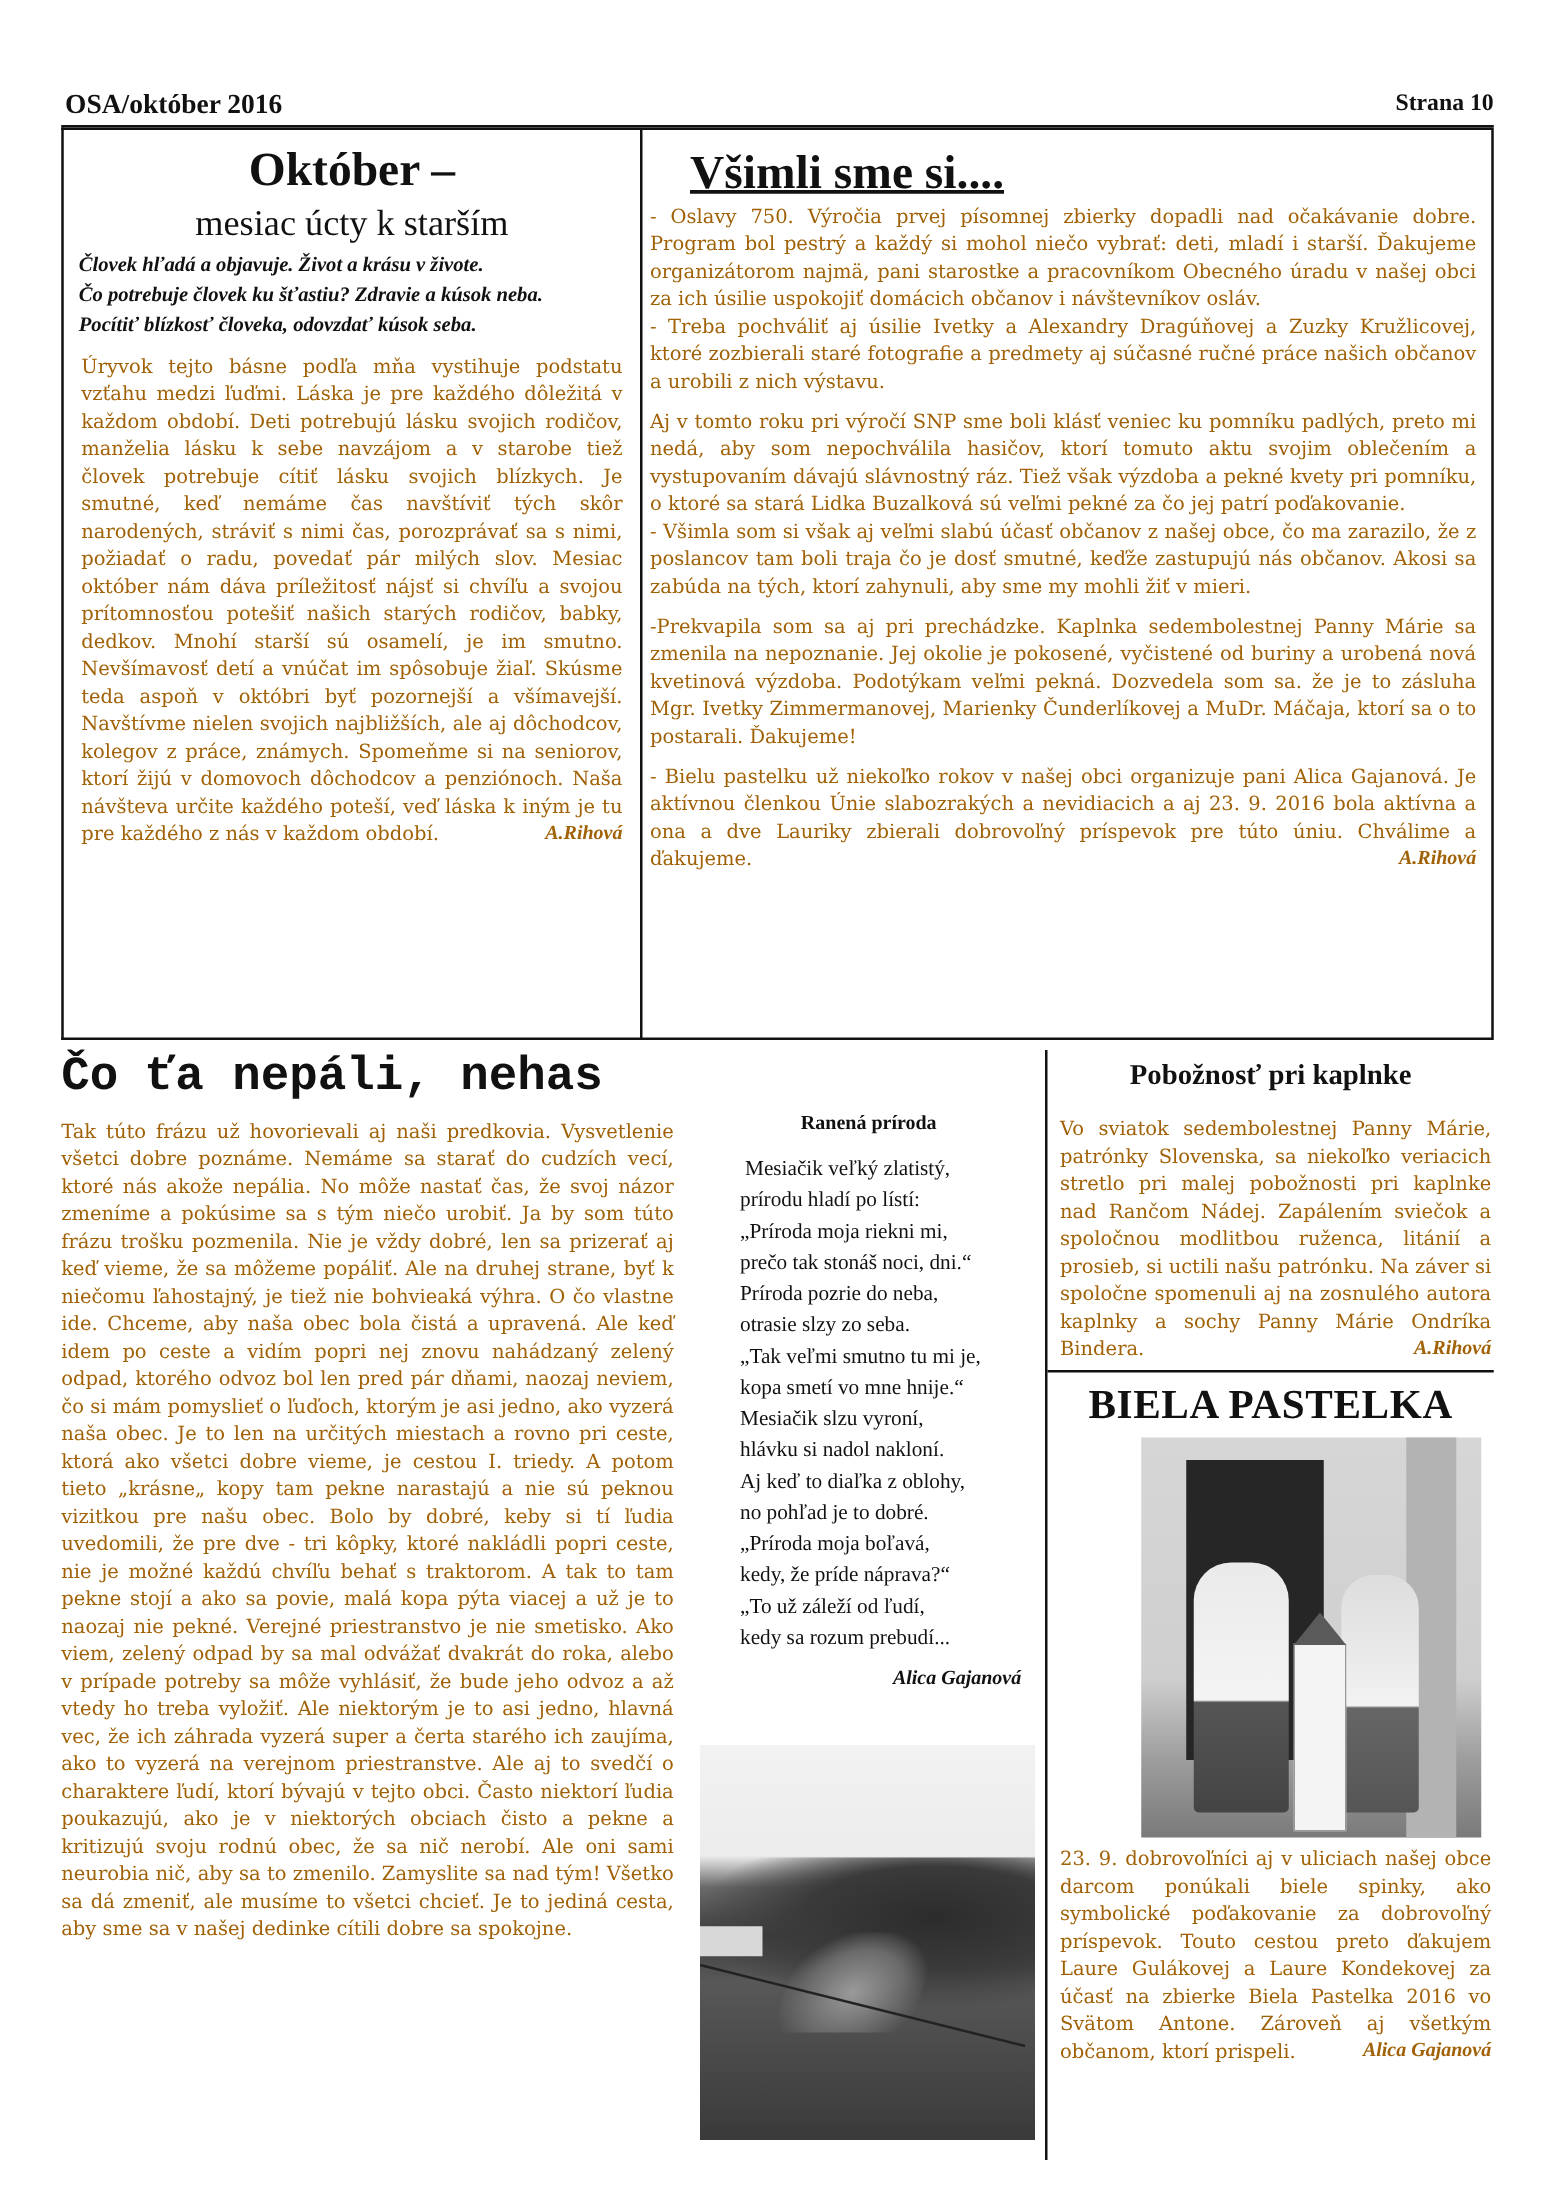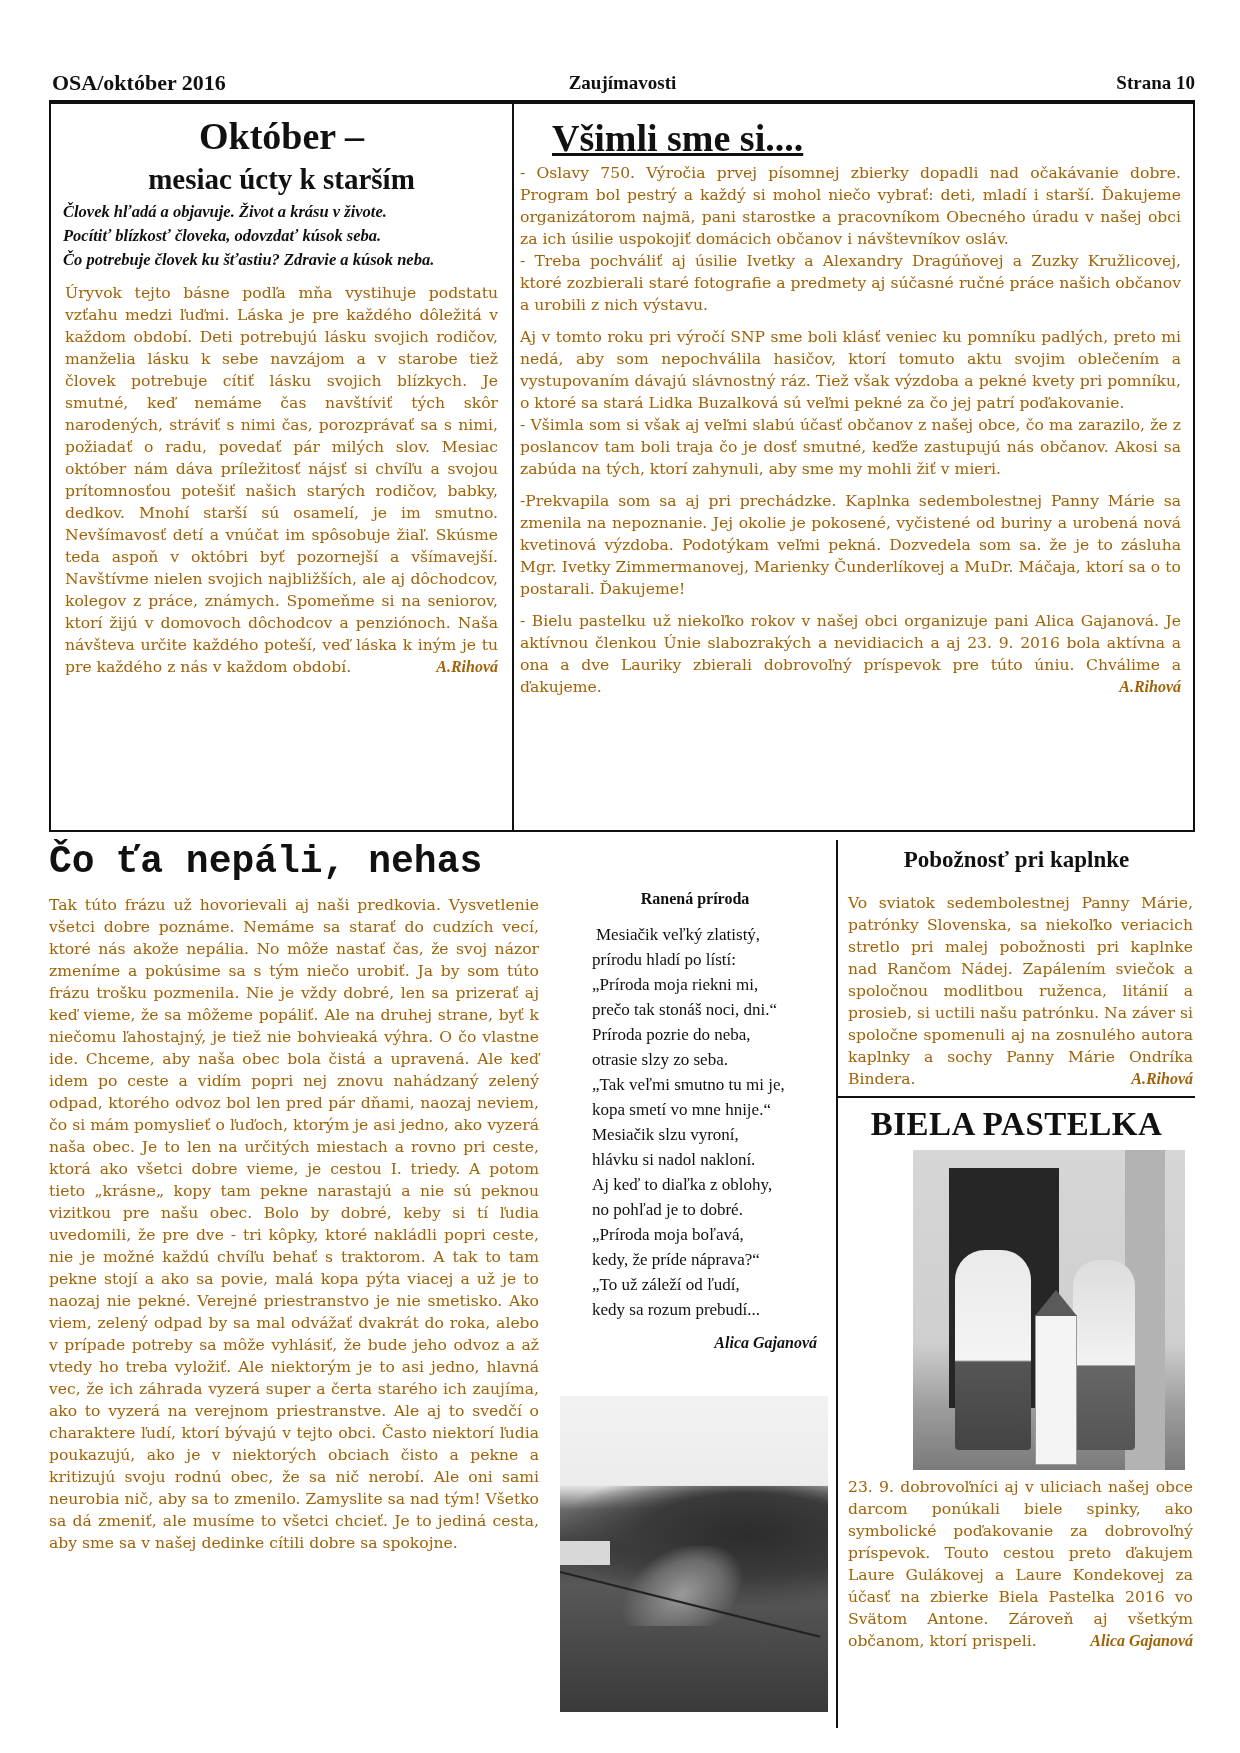--- a/index.html
+++ b/index.html
@@ -70,7 +70,6 @@
 
 <div class="hdr">
   <span class="left">OSA/október 2016</span>
-  <span class="center">Zaujímavosti</span>
   <span class="right">Strana 10</span>
 </div>
 <div class="rule" style="left:49px; top:100px; width:1146px; height:2px;"></div>

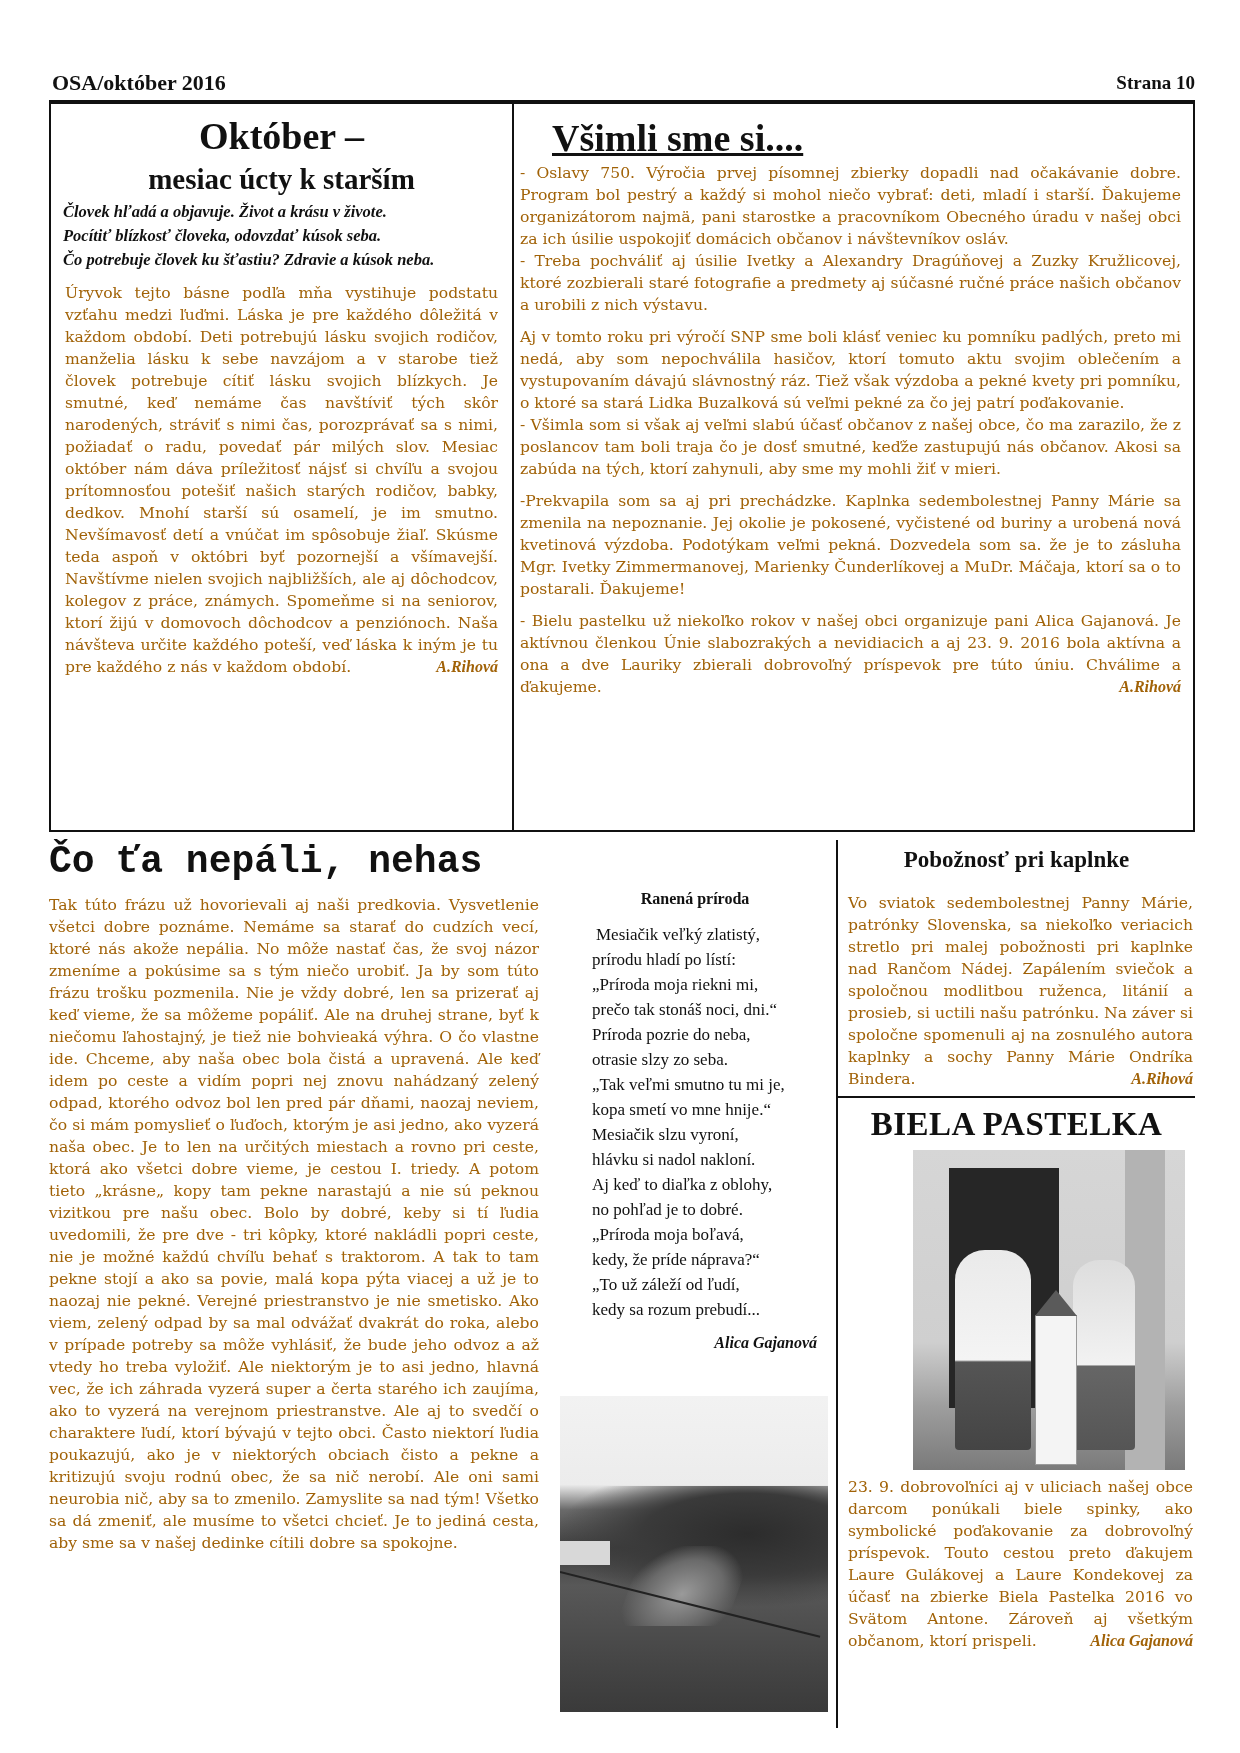--- a/index.html
+++ b/index.html
@@ -20,7 +20,7 @@
   
   #oktober { position: absolute; left: 49px; top: 102px; width: 463px; height: 730px; border: 2px solid #111; border-right: none; }
   #oktober .t1 { font-family: "Liberation Serif", serif; font-weight: bold; font-size: 38px; text-align: center; margin-top: 12px; line-height: 40px; }
-  #oktober .t2 { font-family: "Liberation Serif", serif; font-weight: bold; font-size: 29px; text-align: center; margin-top: 6px; line-height: 34px; }
+  #oktober .t2 { font-family: "Liberation Serif", serif; font-weight: normal; font-size: 29px; text-align: center; margin-top: 6px; line-height: 34px; }
   #oktober .motto { font-family: "Liberation Serif", serif; font-style: italic; font-weight: bold; font-size: 16.5px; line-height: 24px; padding-left: 12px; margin-top: 4px; white-space: nowrap; }
   #oktober .body { padding: 0 14px 0 14px; margin-top: 10px; }
 

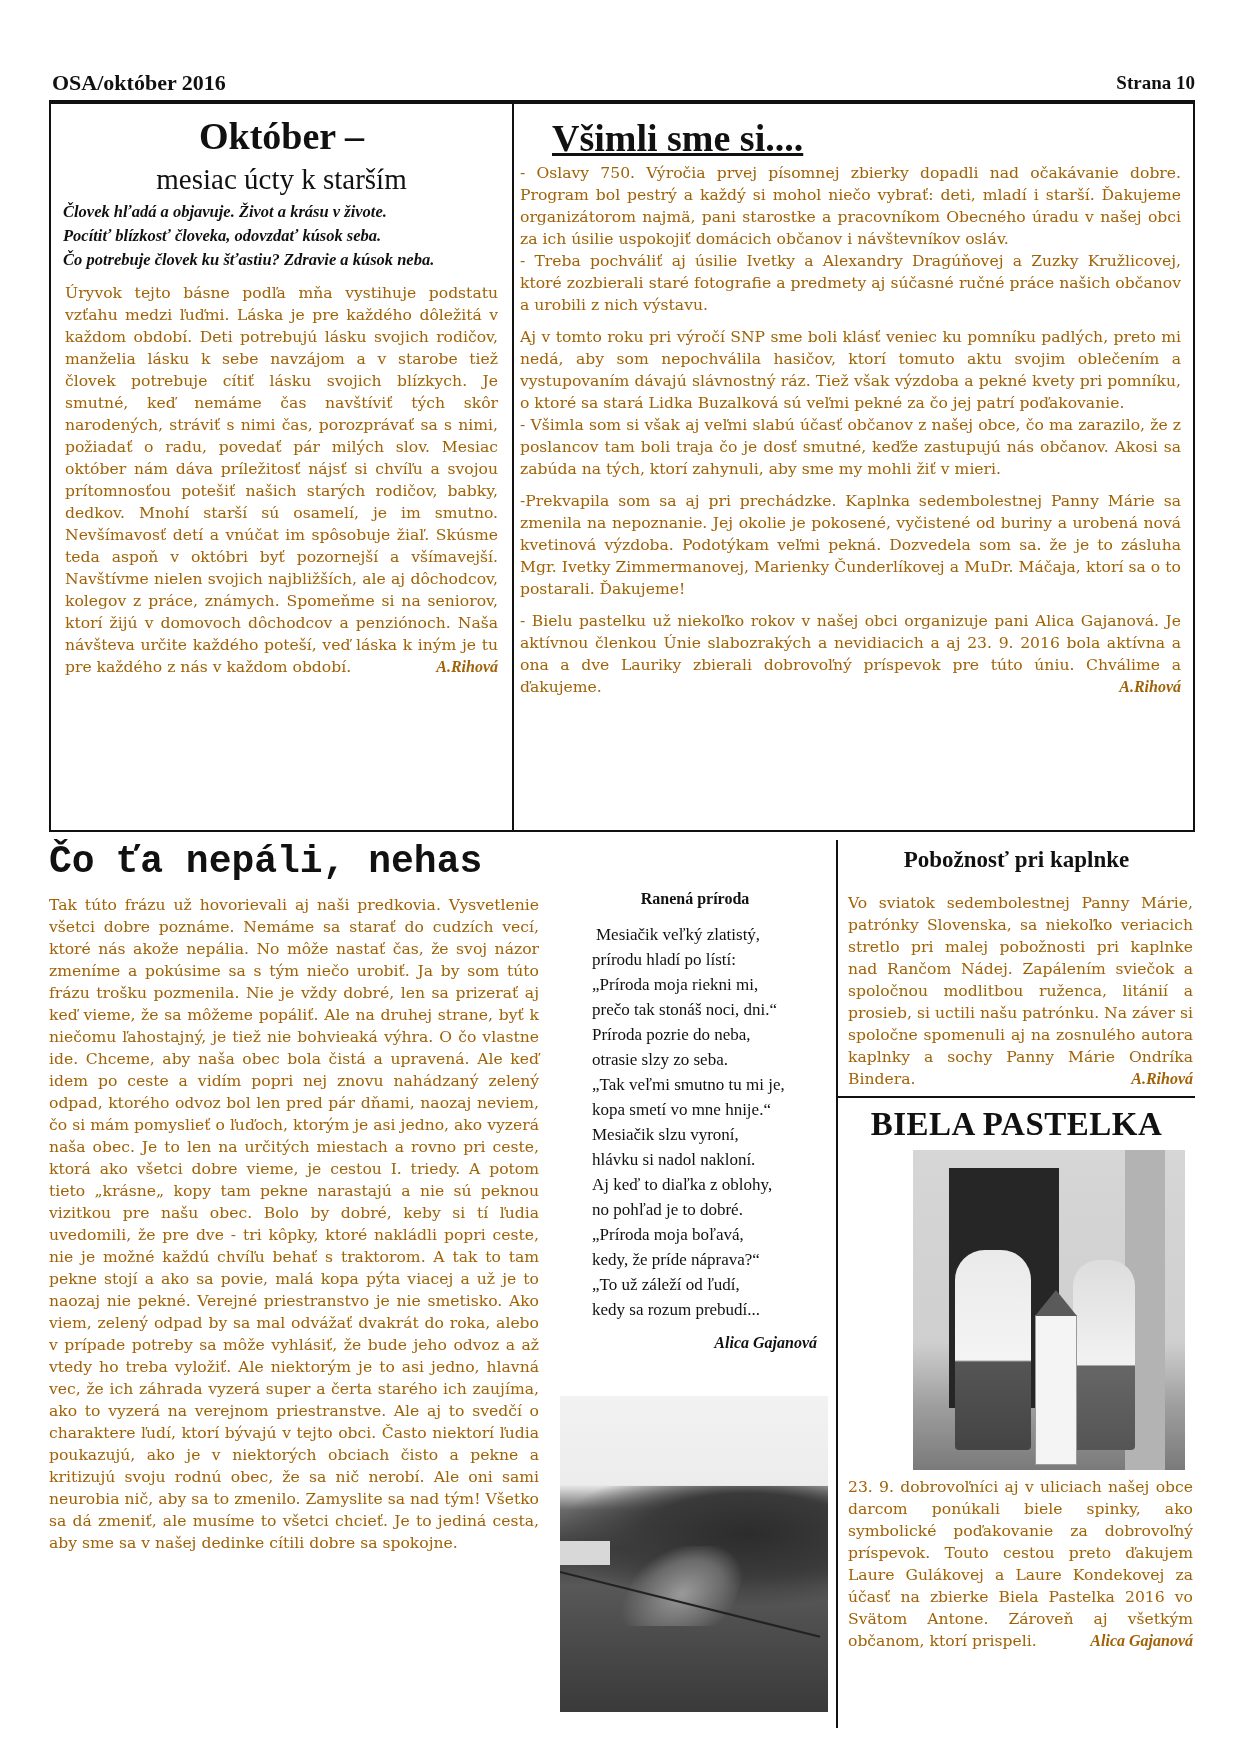--- a/index.html
+++ b/index.html
@@ -79,8 +79,8 @@
   <div class="t2">mesiac úcty k starším</div>
   <div class="motto">
     <div>Človek hľadá a objavuje. Život a krásu v živote.</div>
+    <div>Čo potrebuje človek ku šťastiu? Zdravie a kúsok neba.</div>
     <div>Pocítiť blízkosť človeka, odovzdať kúsok seba.</div>
-    <div>Čo potrebuje človek ku šťastiu? Zdravie a kúsok neba.</div>
   </div>
   <div class="body txt">
     <span>Úryvok tejto básne podľa mňa vystihuje podstatu vzťahu medzi ľuďmi. Láska je pre každého dôležitá v každom období. Deti potrebujú lásku svojich rodičov, manželia lásku k sebe navzájom a v starobe tiež človek potrebuje cítiť lásku svojich blízkych. Je smutné, keď nemáme čas navštíviť tých skôr narodených, stráviť s nimi čas, porozprávať sa s nimi, požiadať o radu, povedať pár milých slov. Mesiac október nám dáva príležitosť nájsť si chvíľu a svojou prítomnosťou potešiť našich starých rodičov, babky, dedkov. Mnohí starší sú osamelí, je im smutno. Nevšímavosť detí a vnúčat im spôsobuje žiaľ. Skúsme teda aspoň v októbri byť pozornejší a všímavejší. Navštívme nielen svojich najbližších, ale aj dôchodcov, kolegov z práce, známych. Spomeňme si na seniorov, ktorí žijú v domovoch dôchodcov a penziónoch. Naša návšteva určite každého poteší, veď láska k iným je tu pre každého z nás v každom období.</span>

